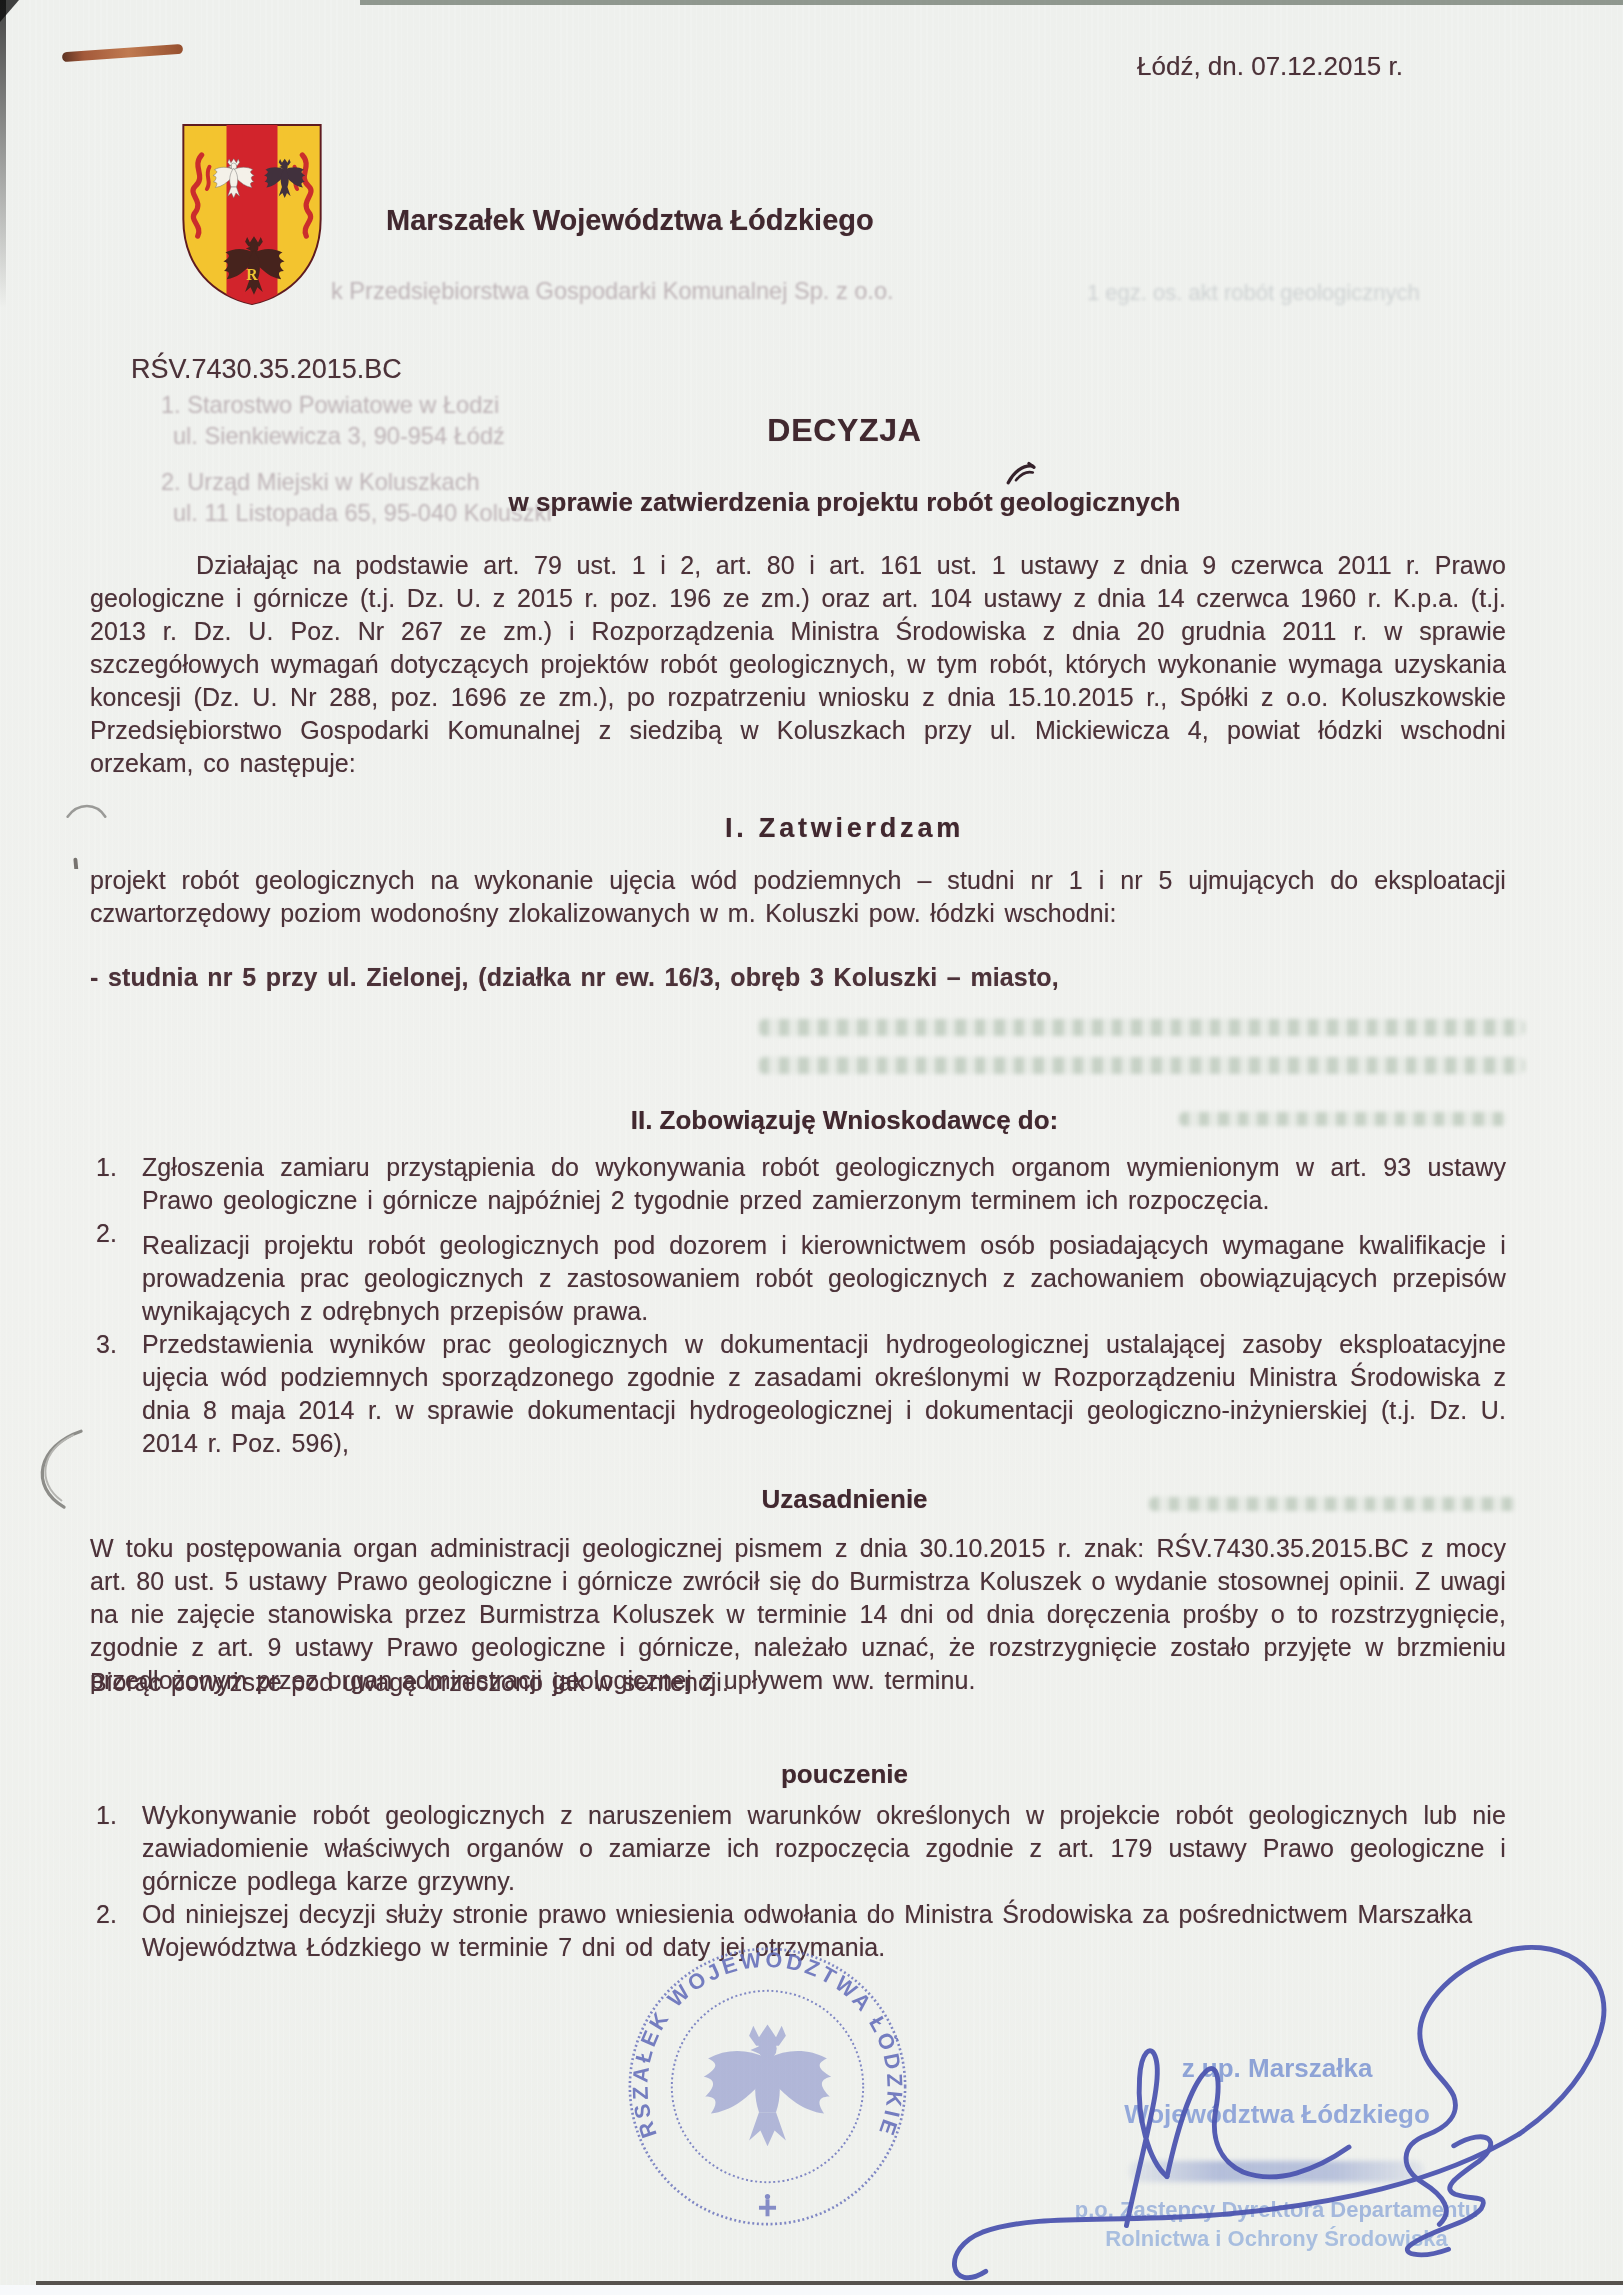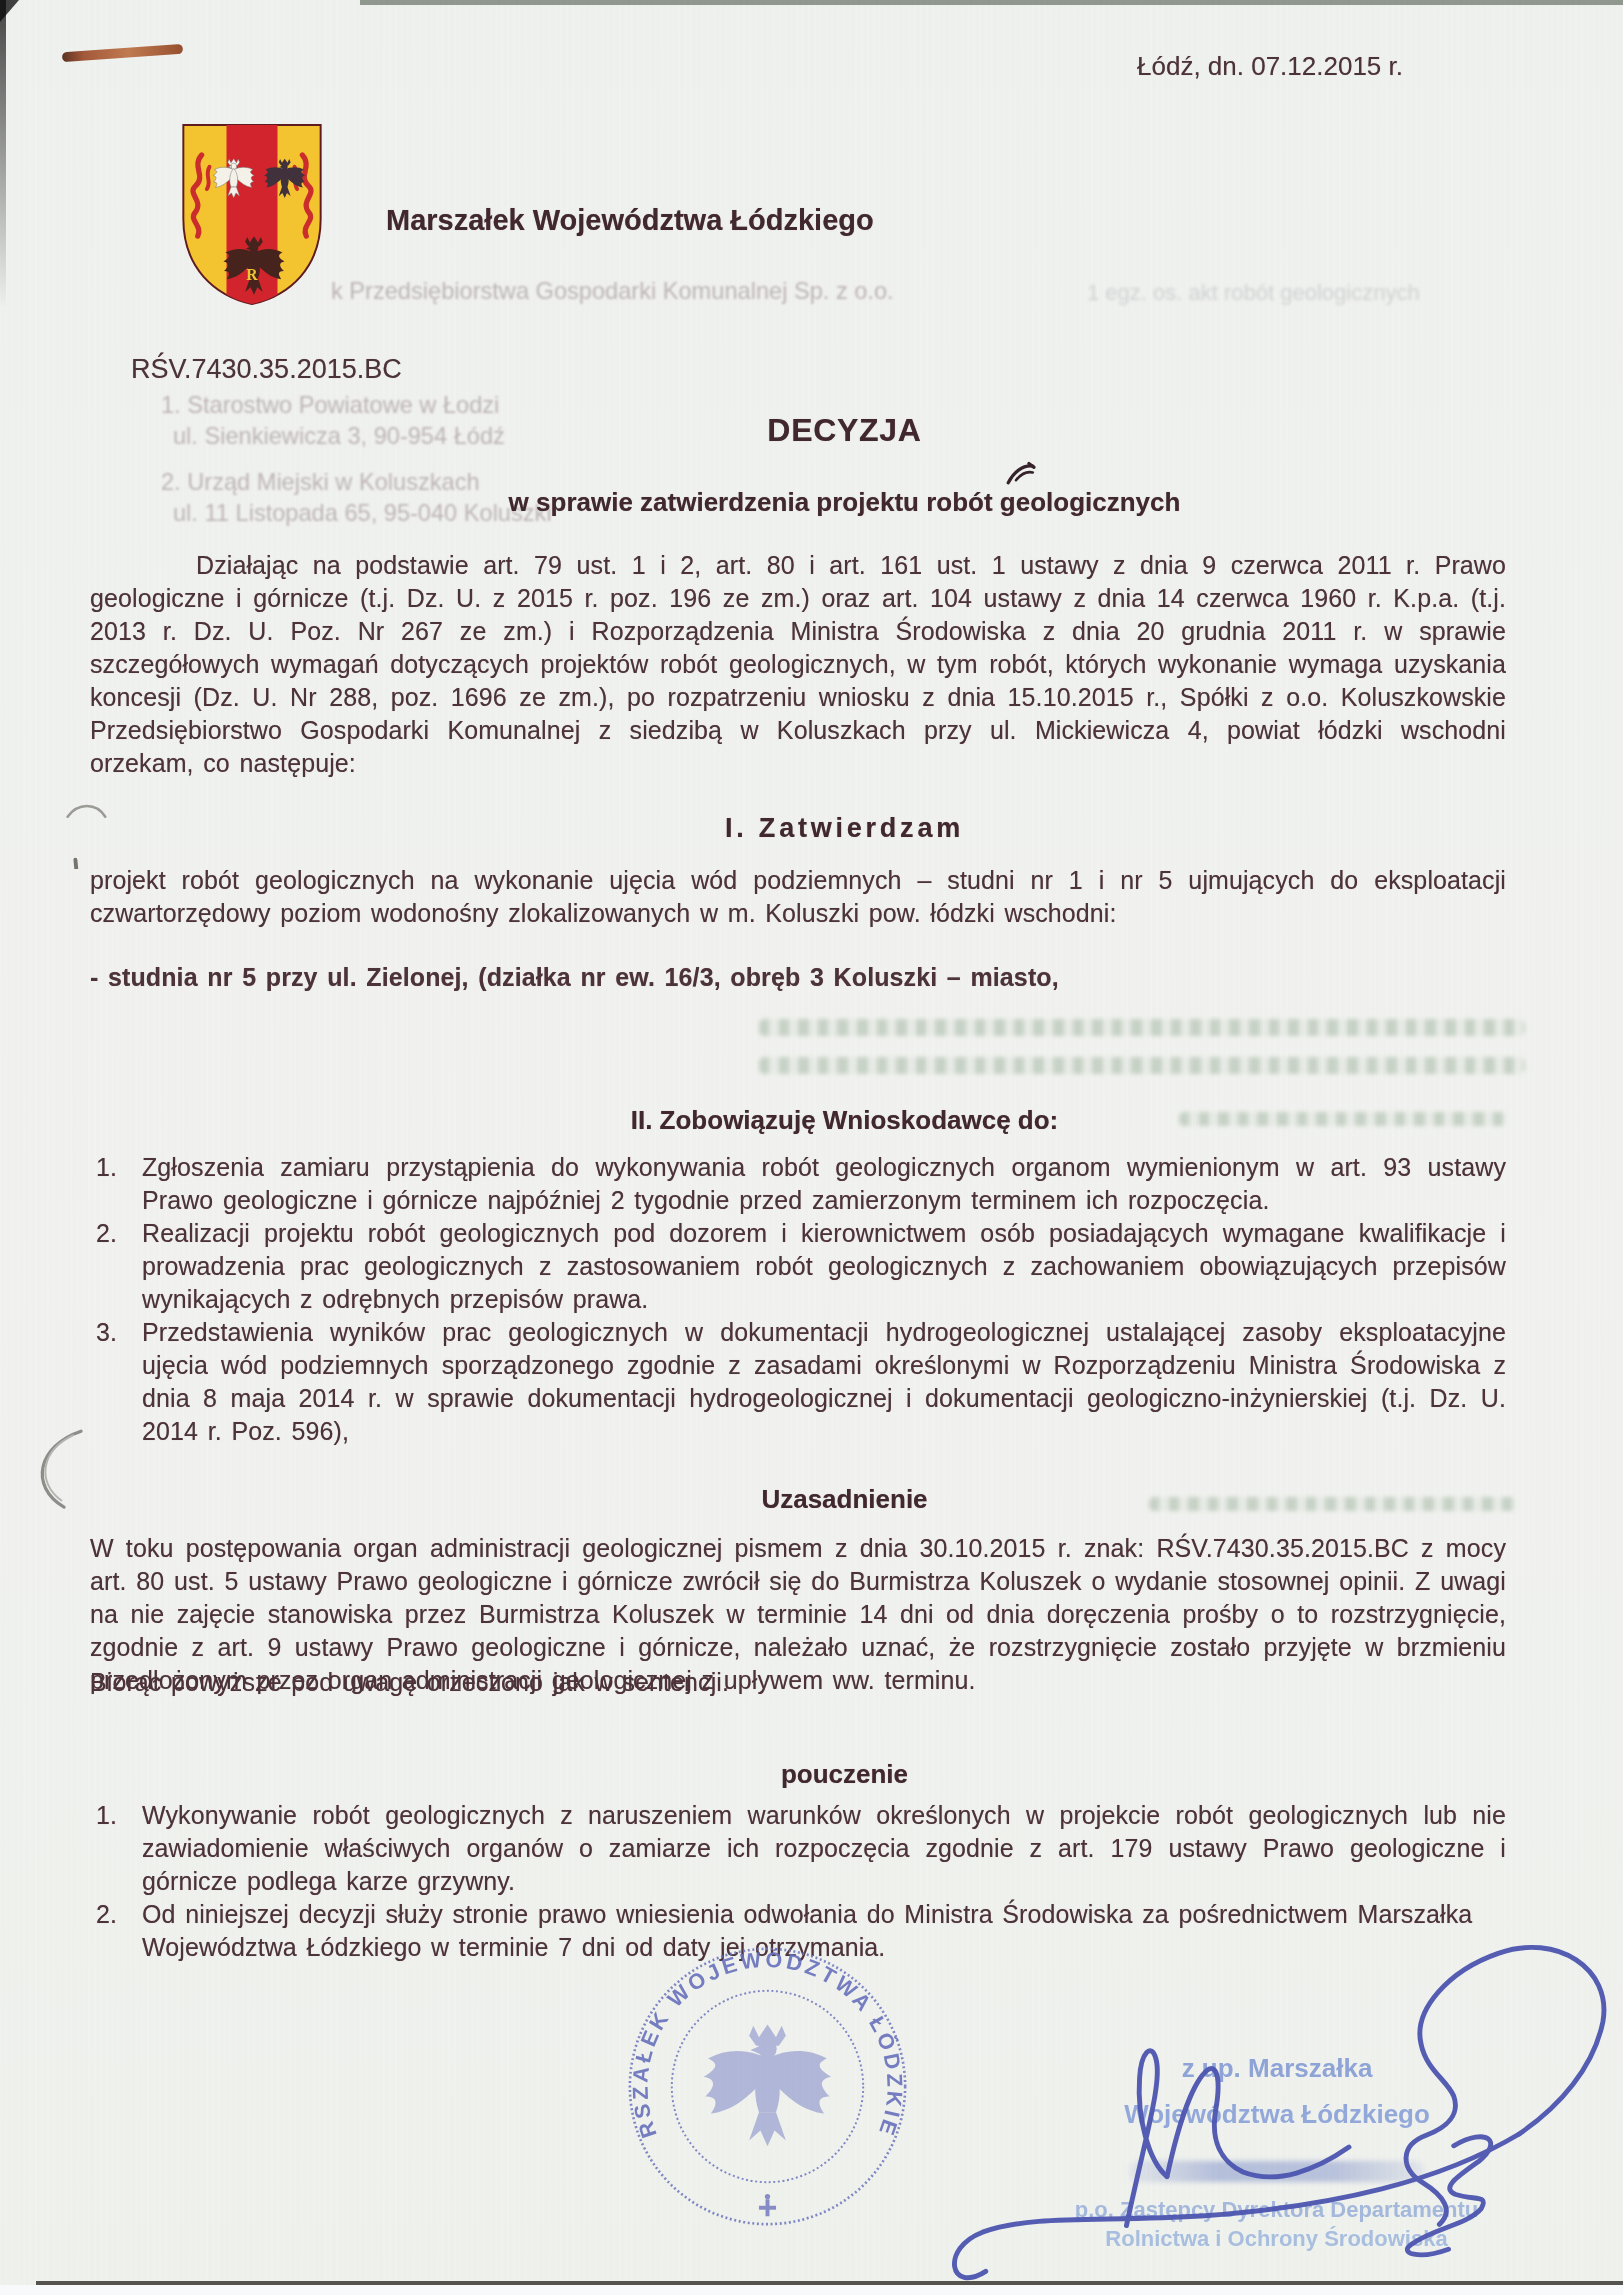--- a/index.html
+++ b/index.html
@@ -139,7 +139,7 @@
     </div>
     <div class="li doc-text bodytxt">
       <span class="num">2.</span>
-      <span class="txt" style="text-align:justify;">Realizacji projektu robót geologicznych pod dozorem i kierownictwem osób posiadających wymagane kwalifikacje i prowadzenia prac geologicznych z zastosowaniem robót geologicznych z zachowaniem obowiązujących przepisów wynikających z odrębnych przepisów prawa.</span>
+      <span class="txt" style="text-align:justify;margin-top:12px;">Realizacji projektu robót geologicznych pod dozorem i kierownictwem osób posiadających wymagane kwalifikacje i prowadzenia prac geologicznych z zastosowaniem robót geologicznych z zachowaniem obowiązujących przepisów wynikających z odrębnych przepisów prawa.</span>
     </div>
     <div class="li doc-text bodytxt">
       <span class="num">3.</span>

